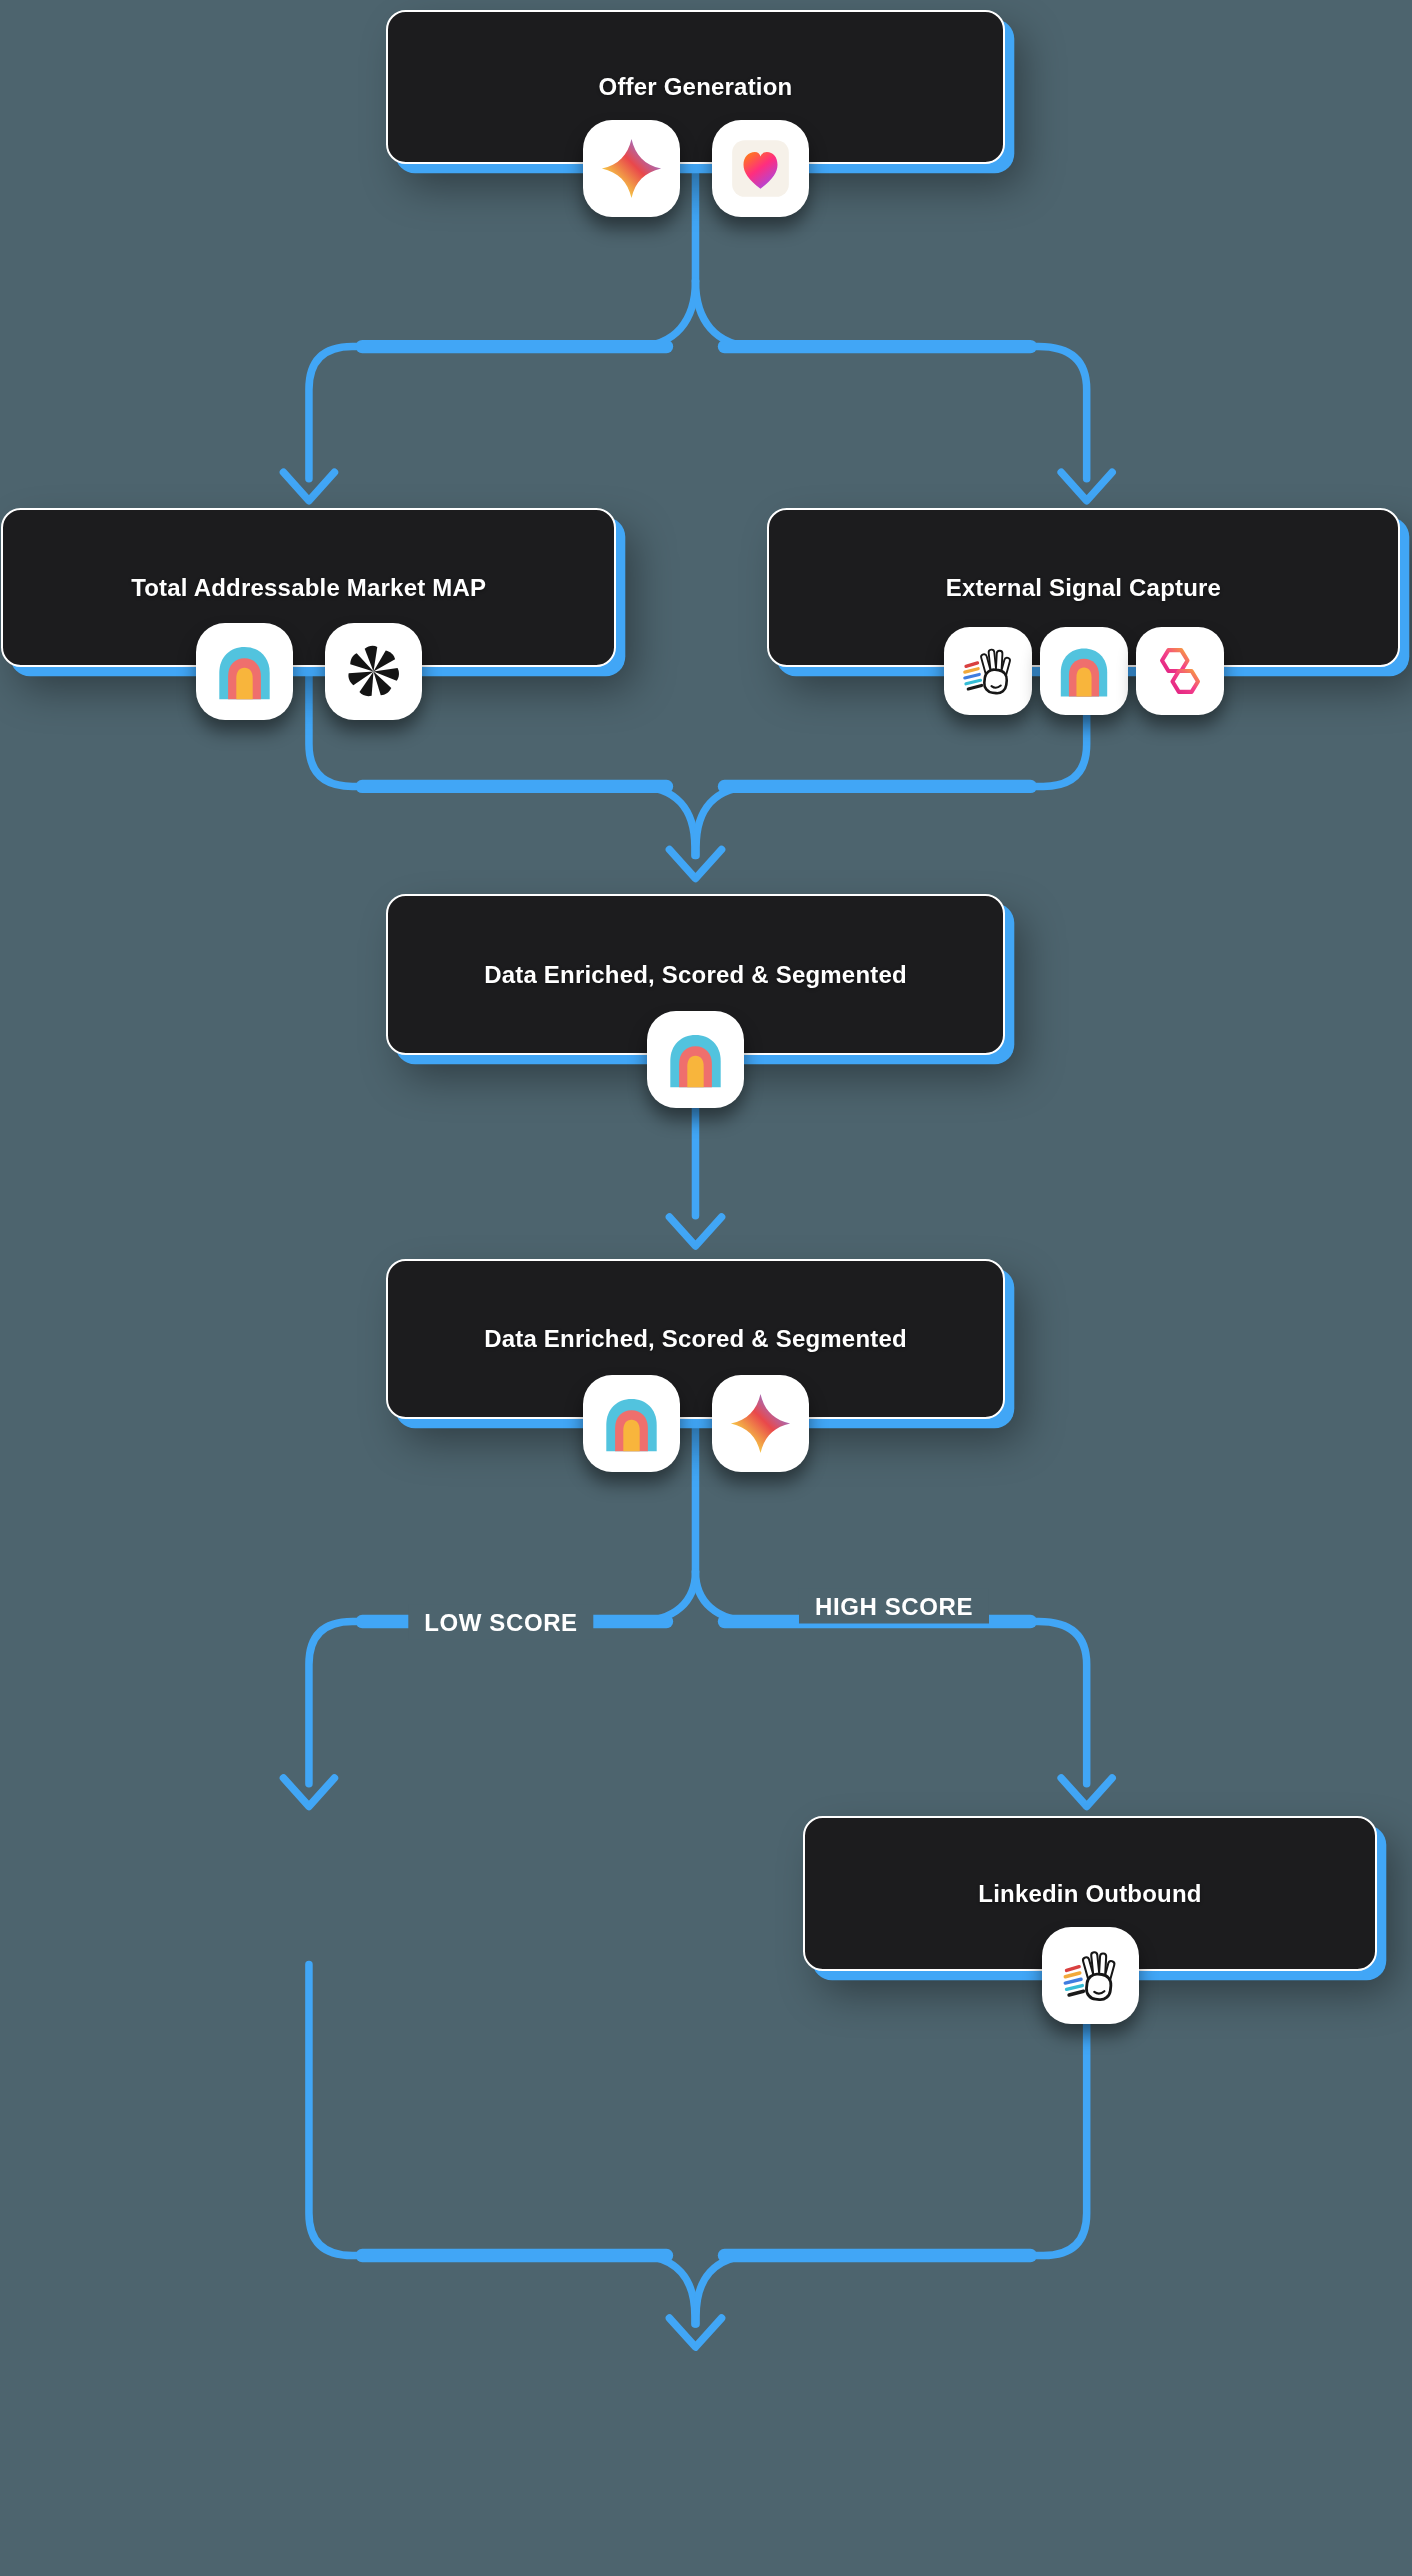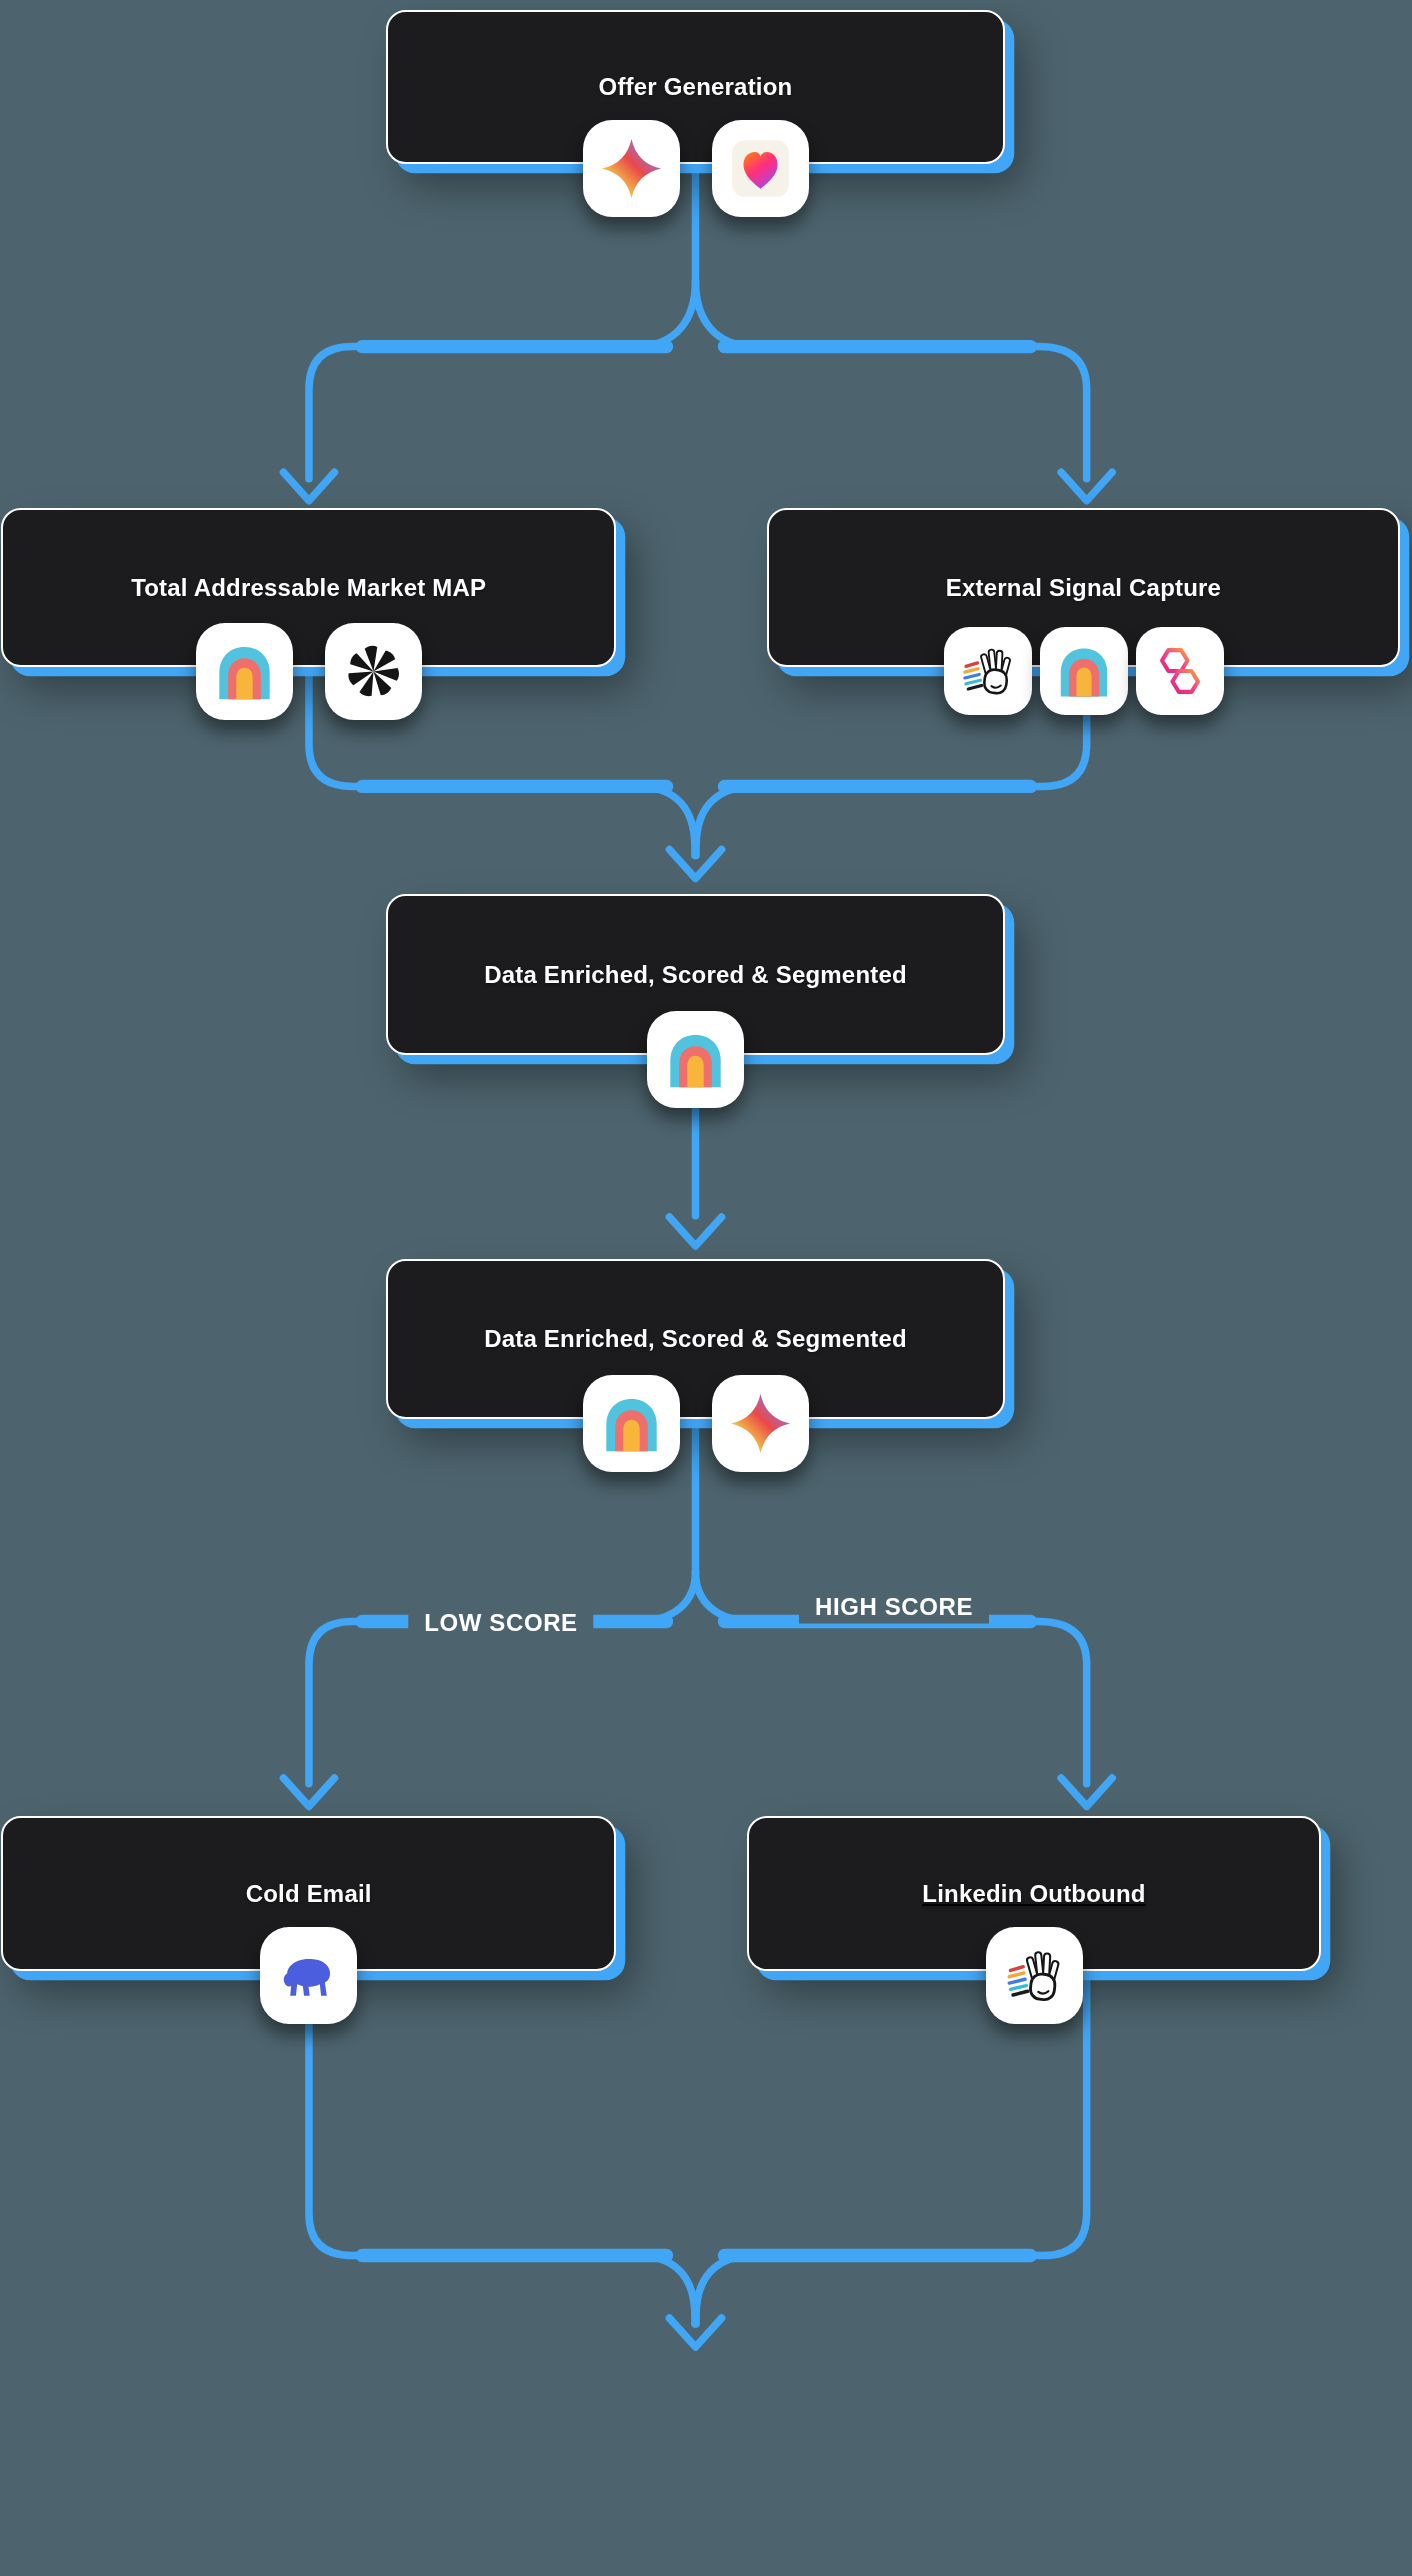--- a/index.html
+++ b/index.html
@@ -271,16 +271,6 @@
     </div>
   </div>
 
-  <div class="node" id="n5">
-    <span class="node-title">Cold Email</span>
-    <div class="chips">
-      <div class="chip">
-          <svg viewBox="0 0 108 108" width="63" height="63">
-            <use href="#icon-emailbison"></use>
-          </svg>
-        </div>
-    </div>
-  </div>
 
   <div class="node" id="n6">
     <span class="node-title">Linkedin Outbound</span>

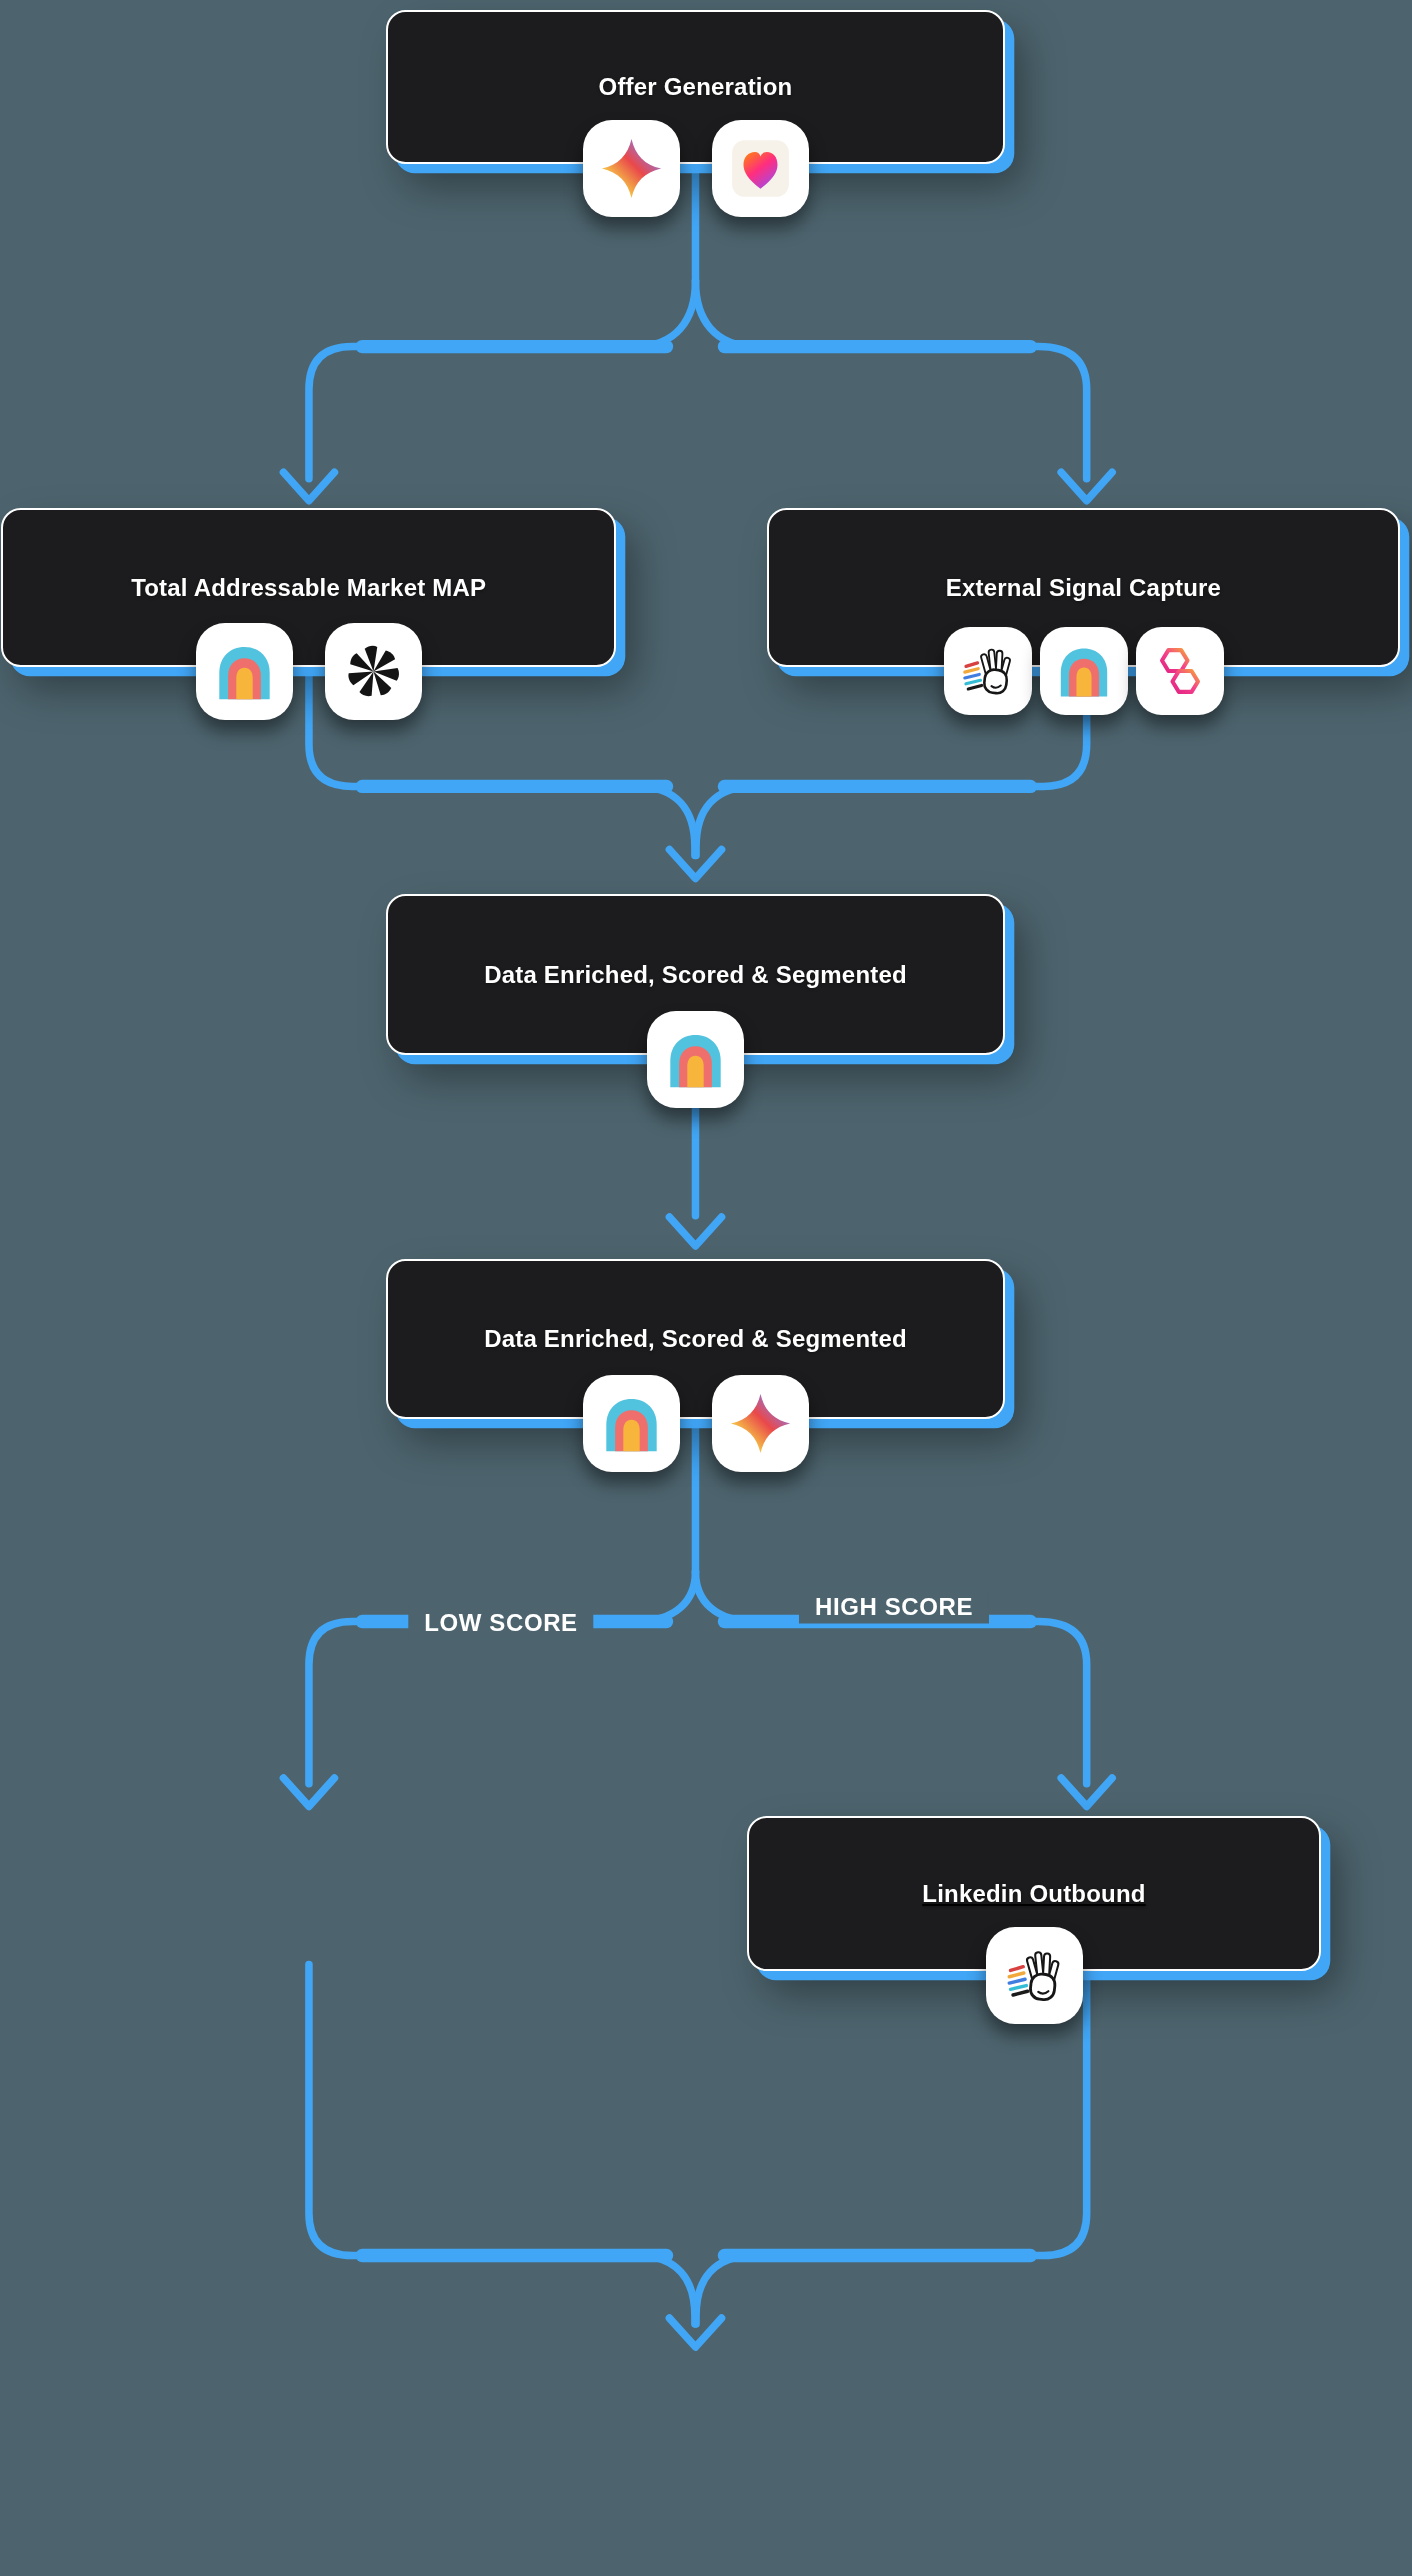--- a/index.html
+++ b/index.html
@@ -34,7 +34,7 @@
   #n3{left:386px;  top:894px; width:619px; height:161px;}
   #n4{left:386px;  top:1259px; width:619px; height:160px;}
   #n5{left:1.2px;    top:1816px; width:615px; height:155px;}
-  #n6{left:747px; top:1816px; width:574px; height:155px;text-decoration:underline;}
+  #n6{left:803px; top:1816px; width:574px; height:155px;}
   #n7{left:386px;  top:2359px; width:619px; height:161px;}
 
   

